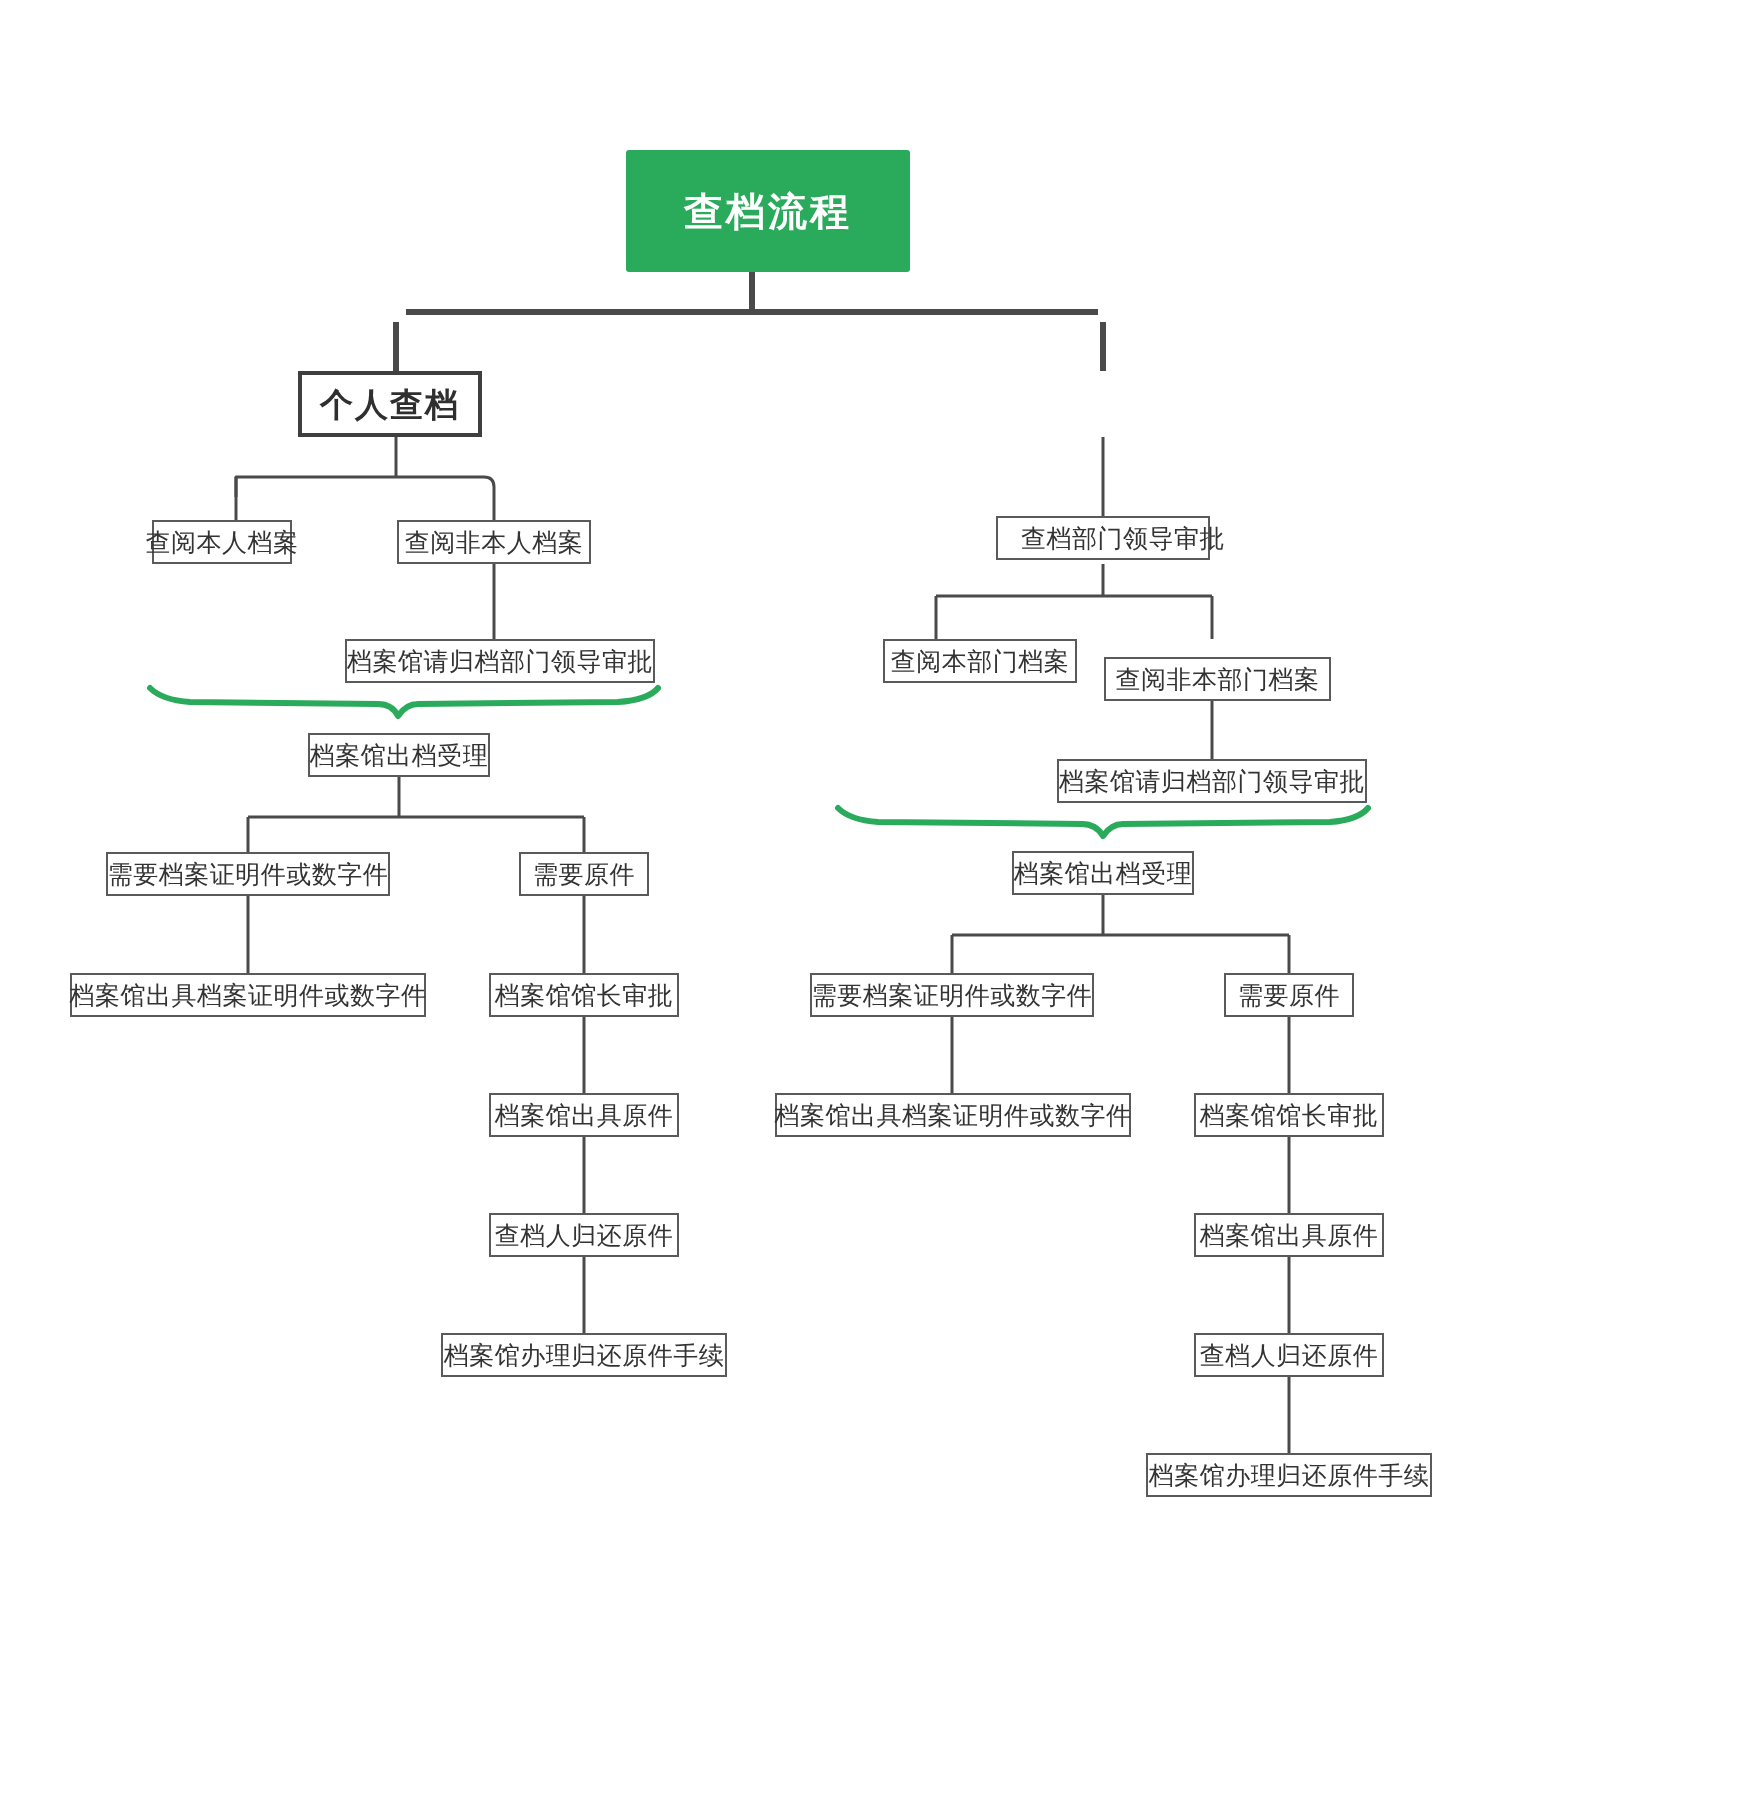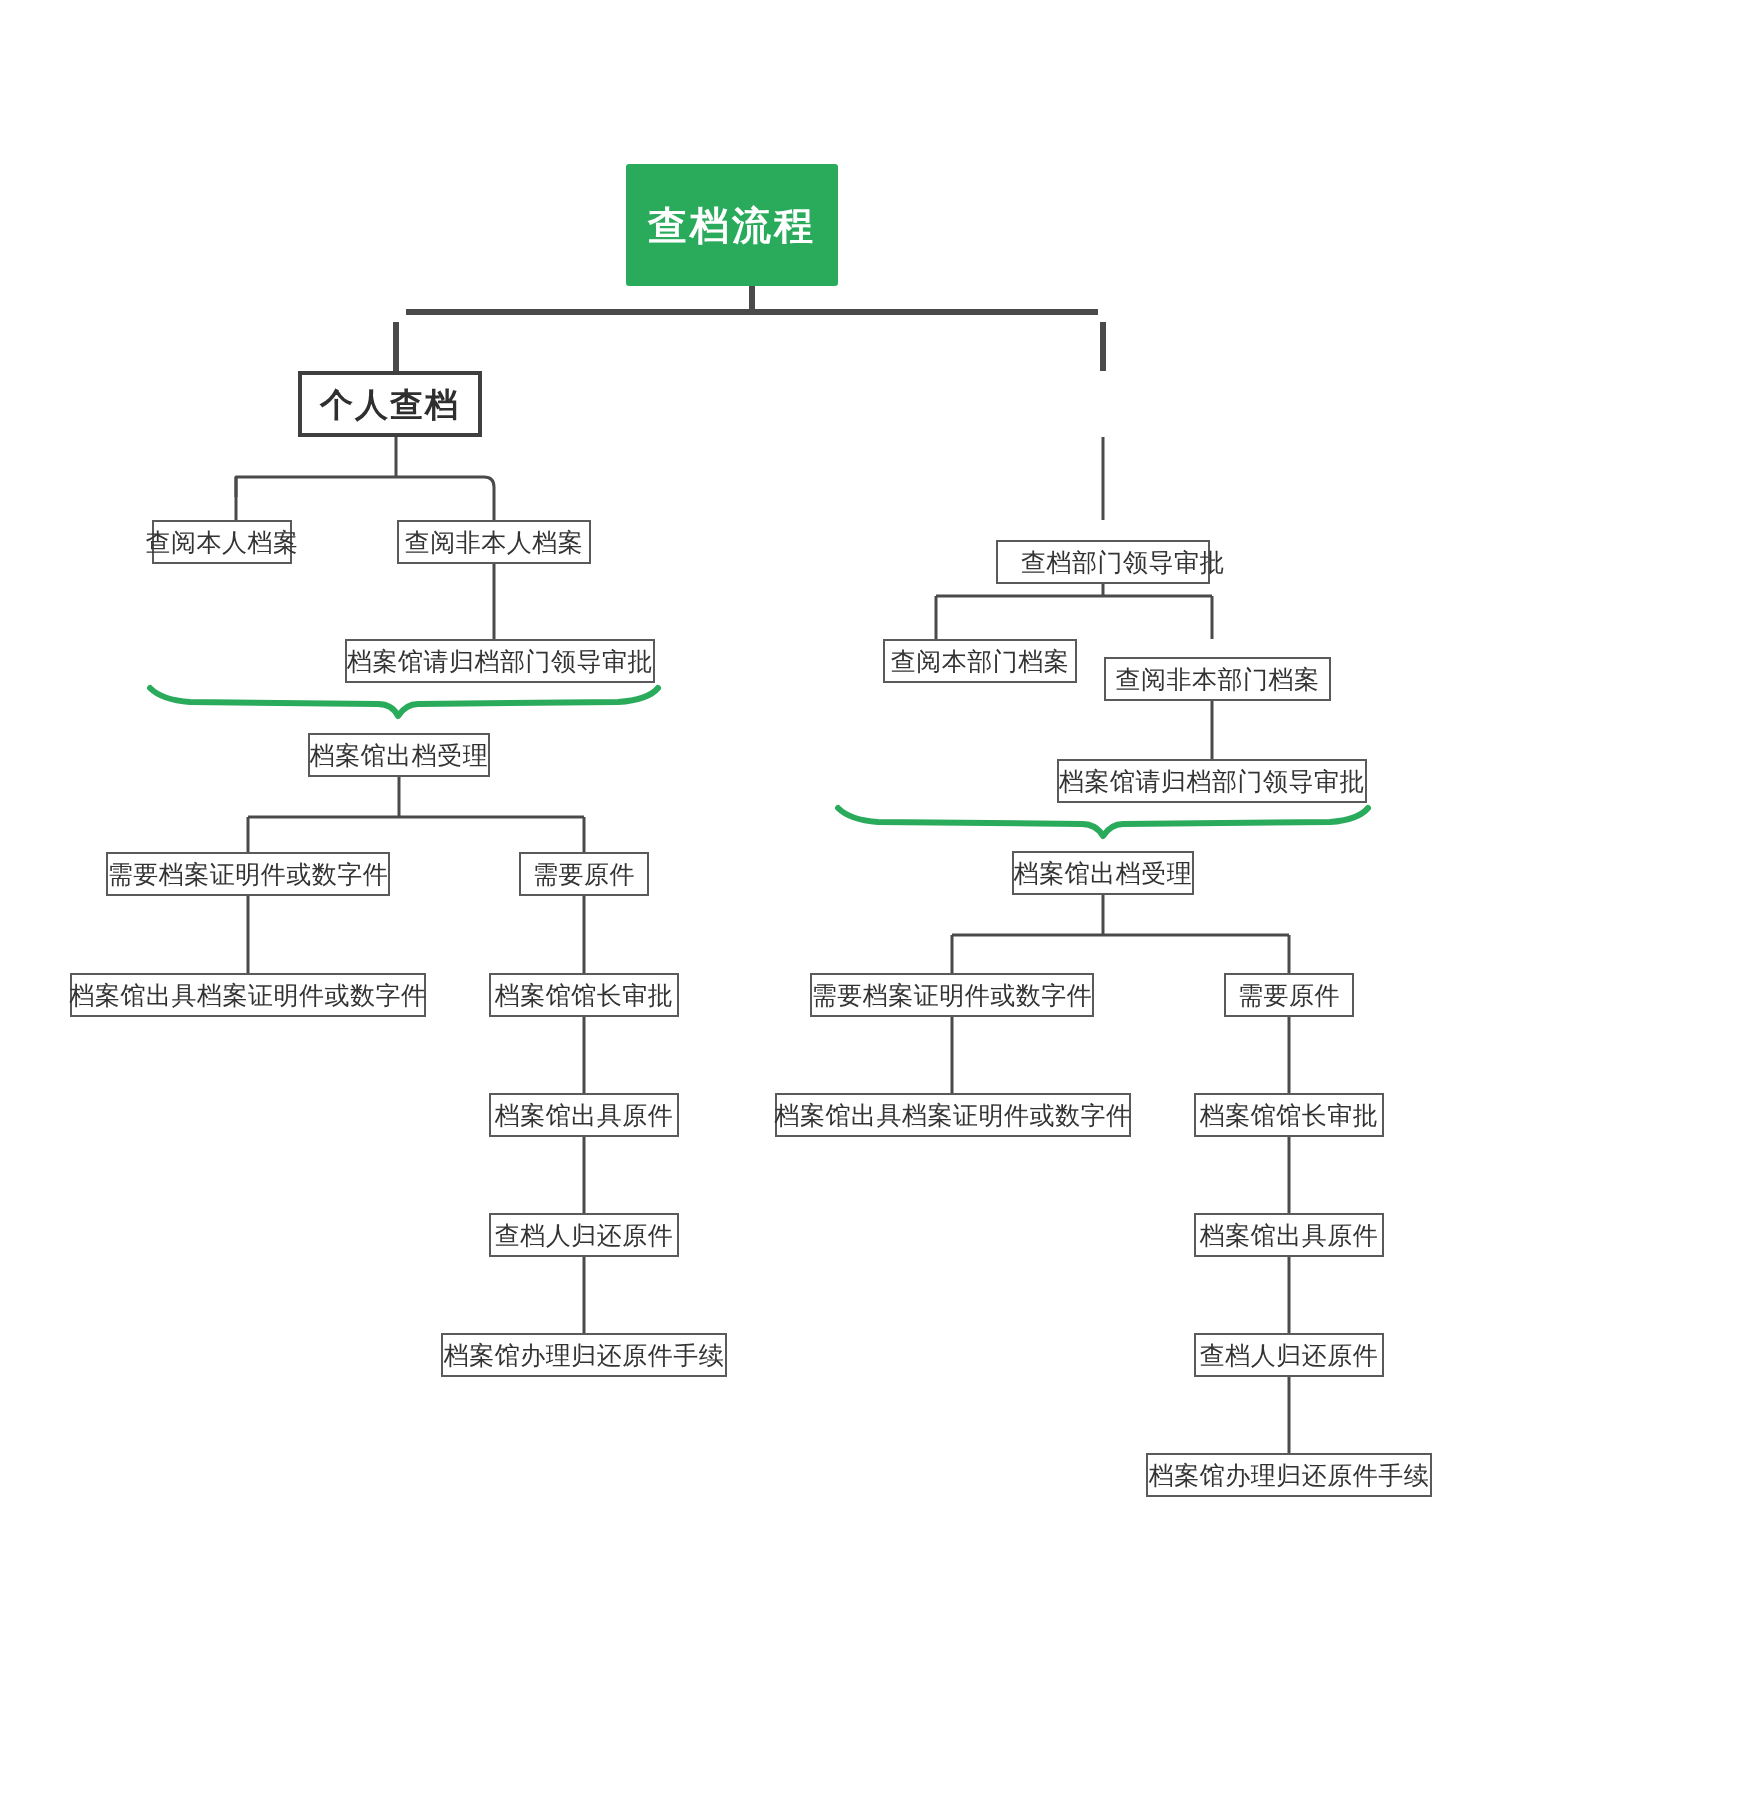--- a/index.html
+++ b/index.html
@@ -116,7 +116,7 @@
     </g>
   </svg>
 
-  <div class="node root" style="left:626px;top:164px;width:212px;height:122px;">
+  <div class="node root" style="left:626px;top:150px;width:284px;height:122px;">
     <span>查档流程</span>
   </div>
 

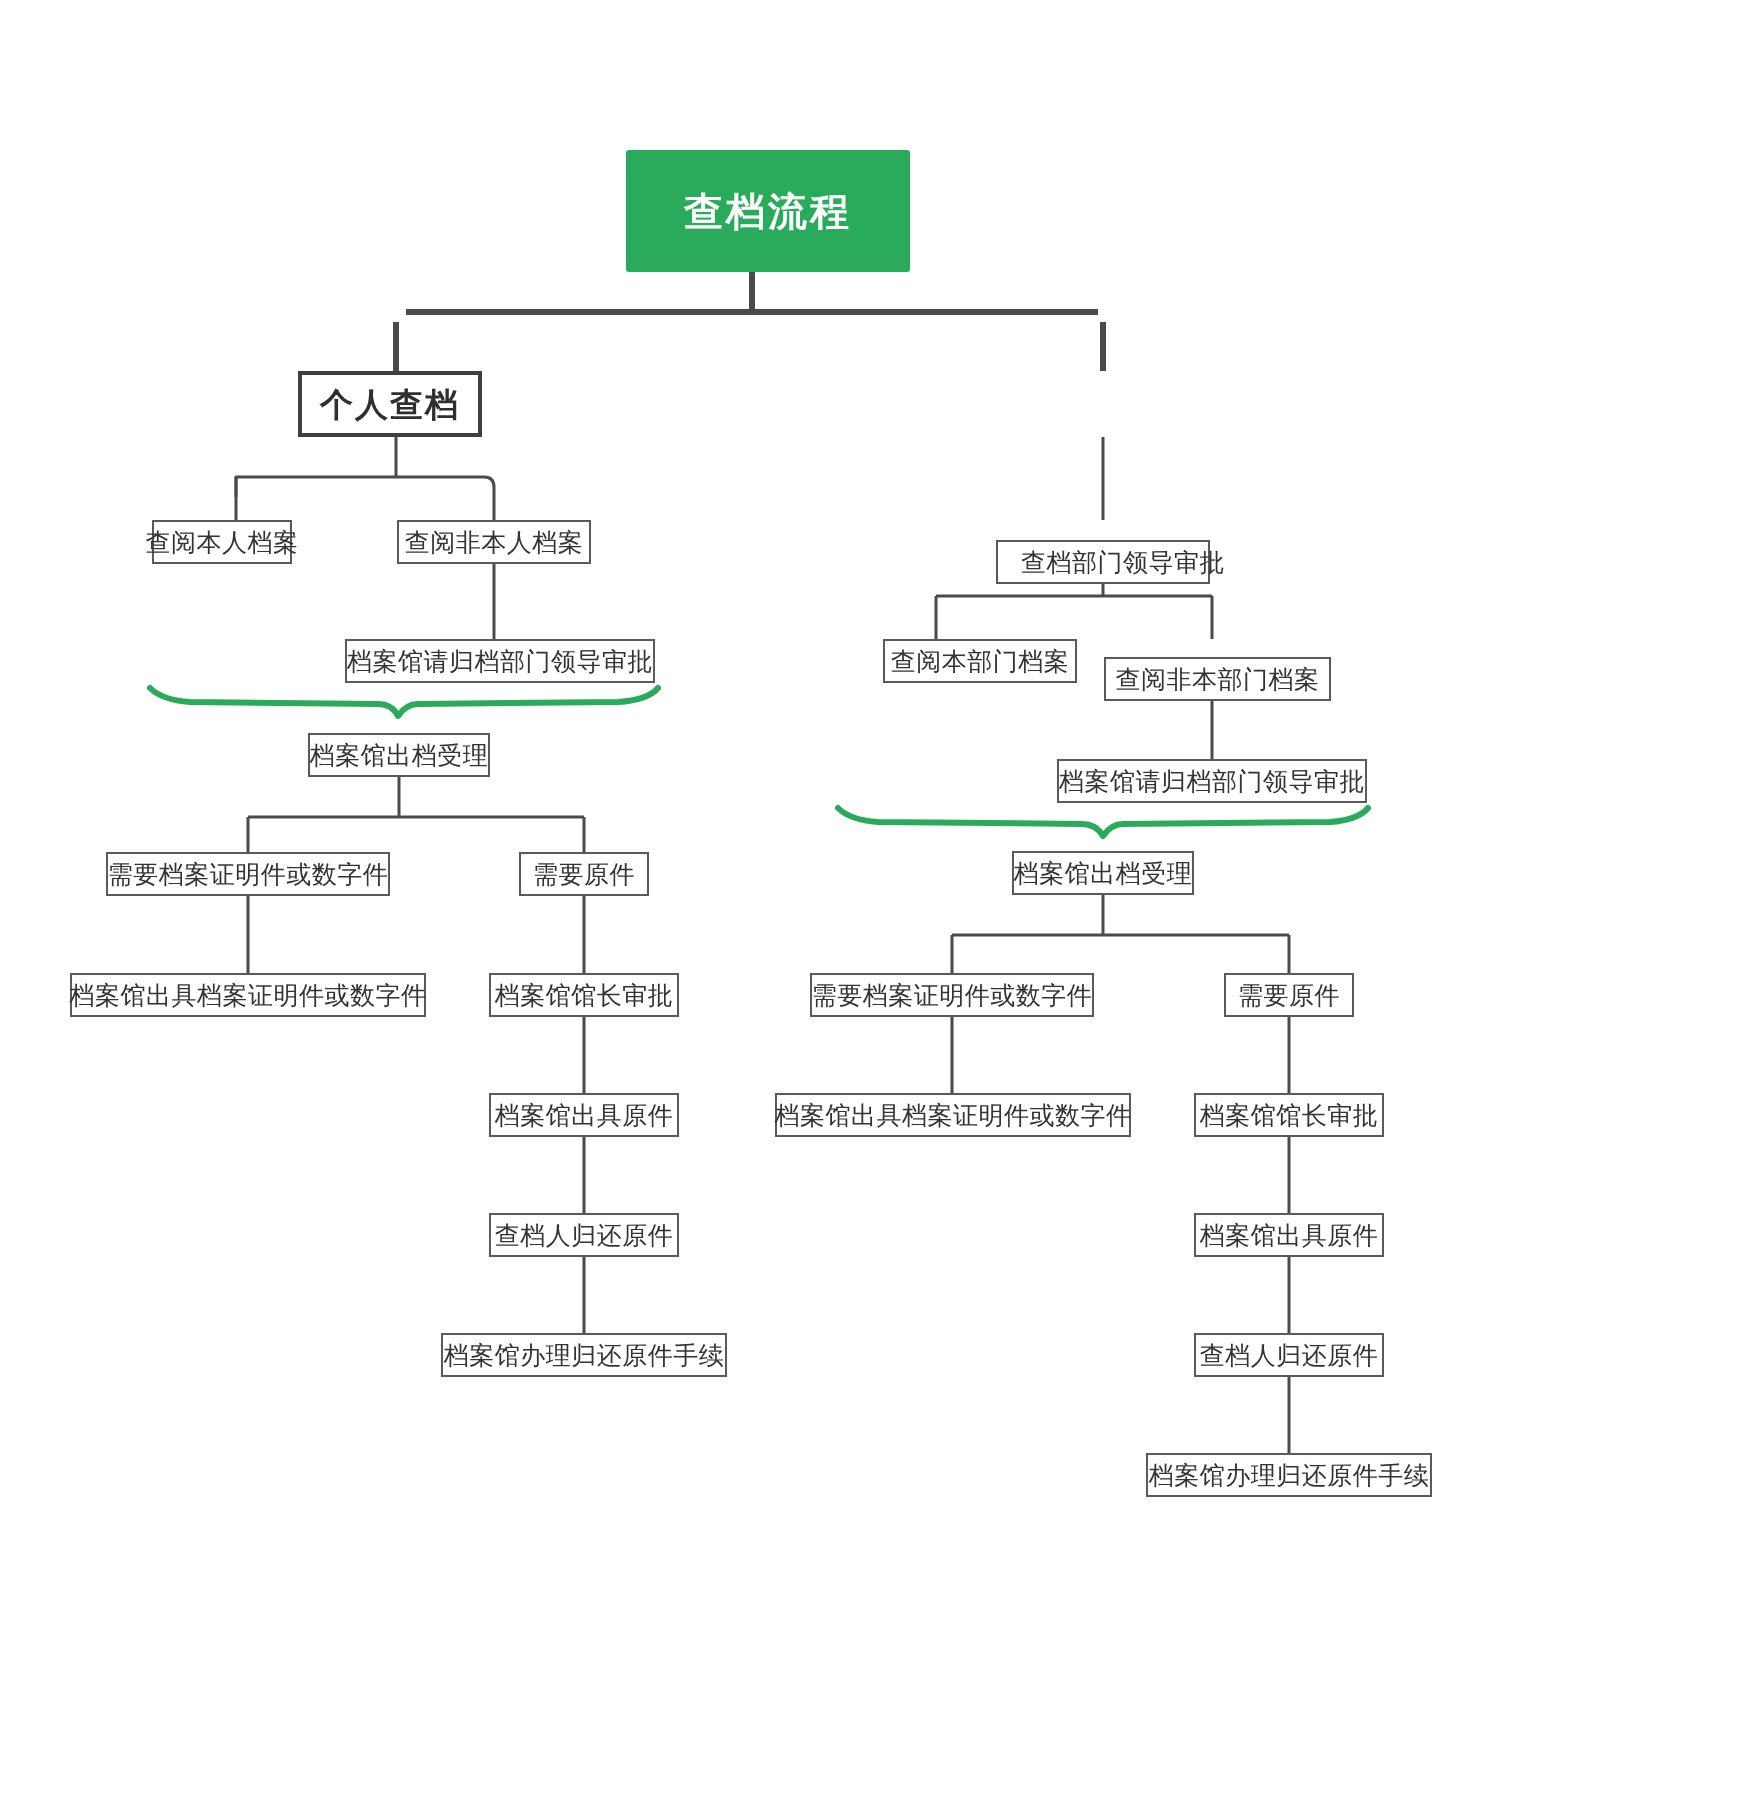--- a/index.html
+++ b/index.html
@@ -158,7 +158,7 @@
     <span>档案馆办理归还原件手续</span>
   </div>
 
-  <div class="node plain" style="left:996px;top:540px;width:214px;height:44px;padding-left:40px;">
+  <div class="node plain" style="left:996px;top:516px;width:214px;height:44px;padding-left:40px;">
     <span>查档部门领导审批</span>
   </div>
   <div class="node plain" style="left:839px;top:639px;width:194px;height:44px;margin-left:44px;">

